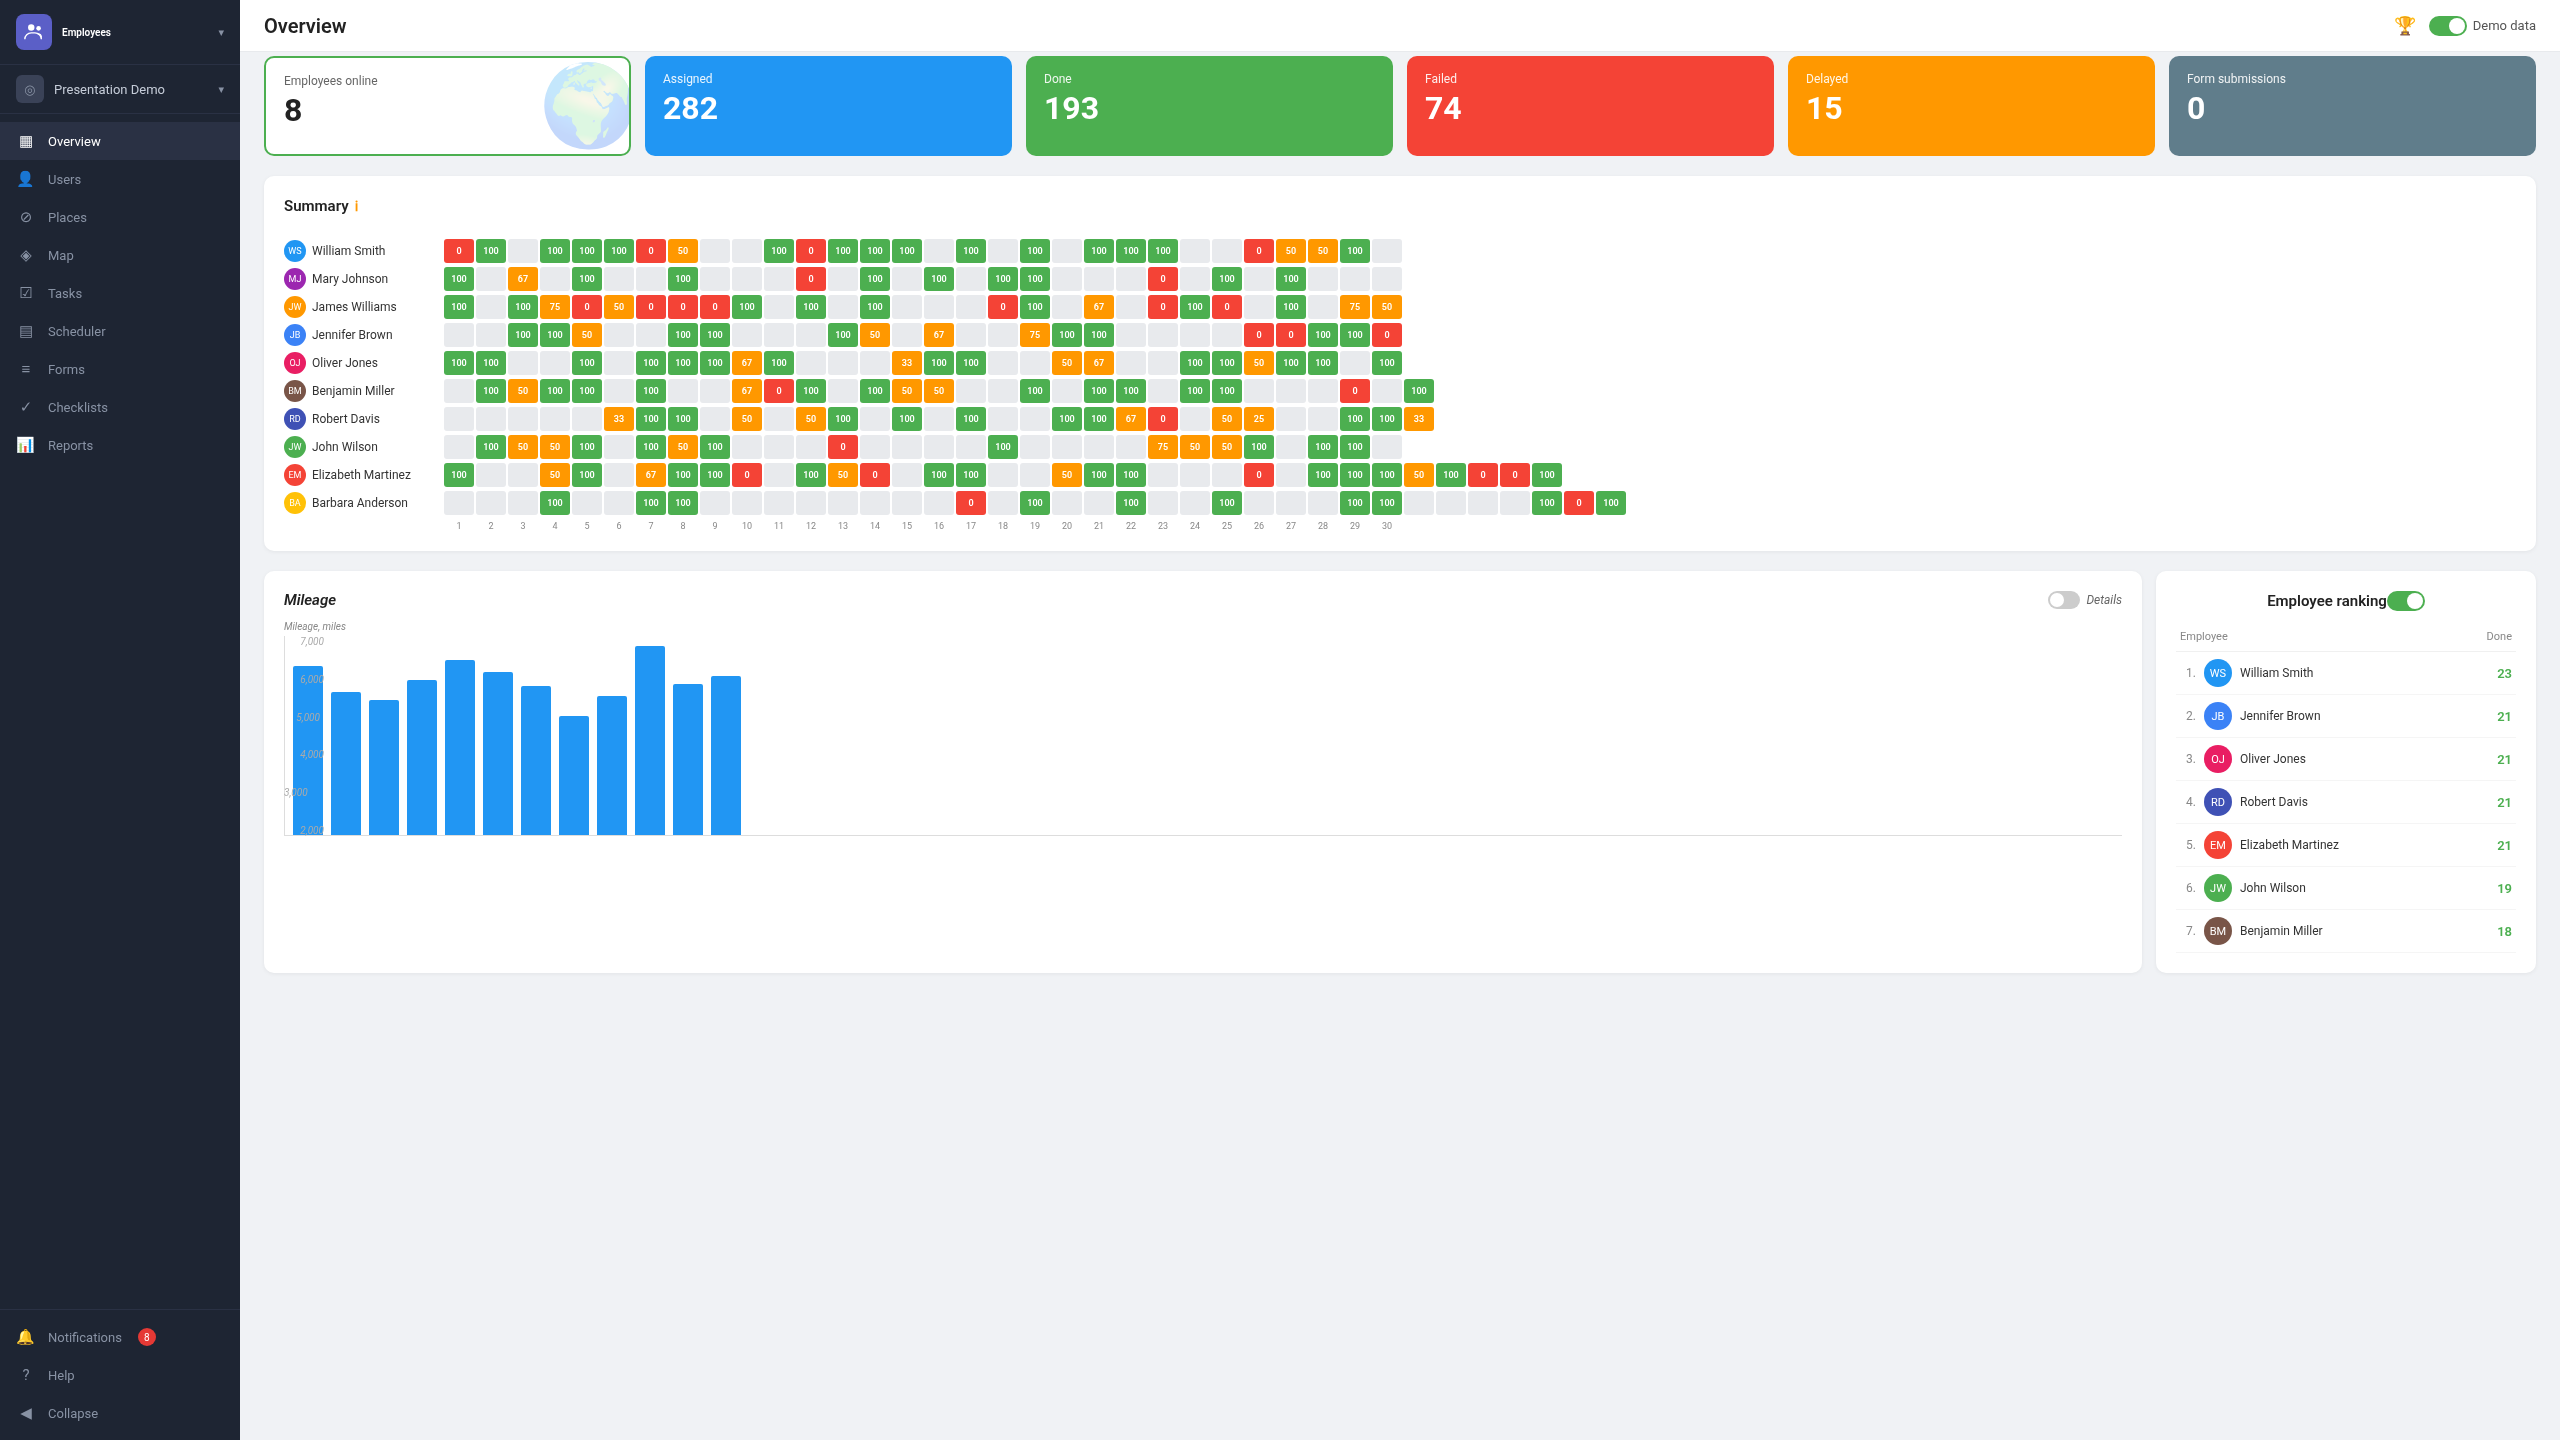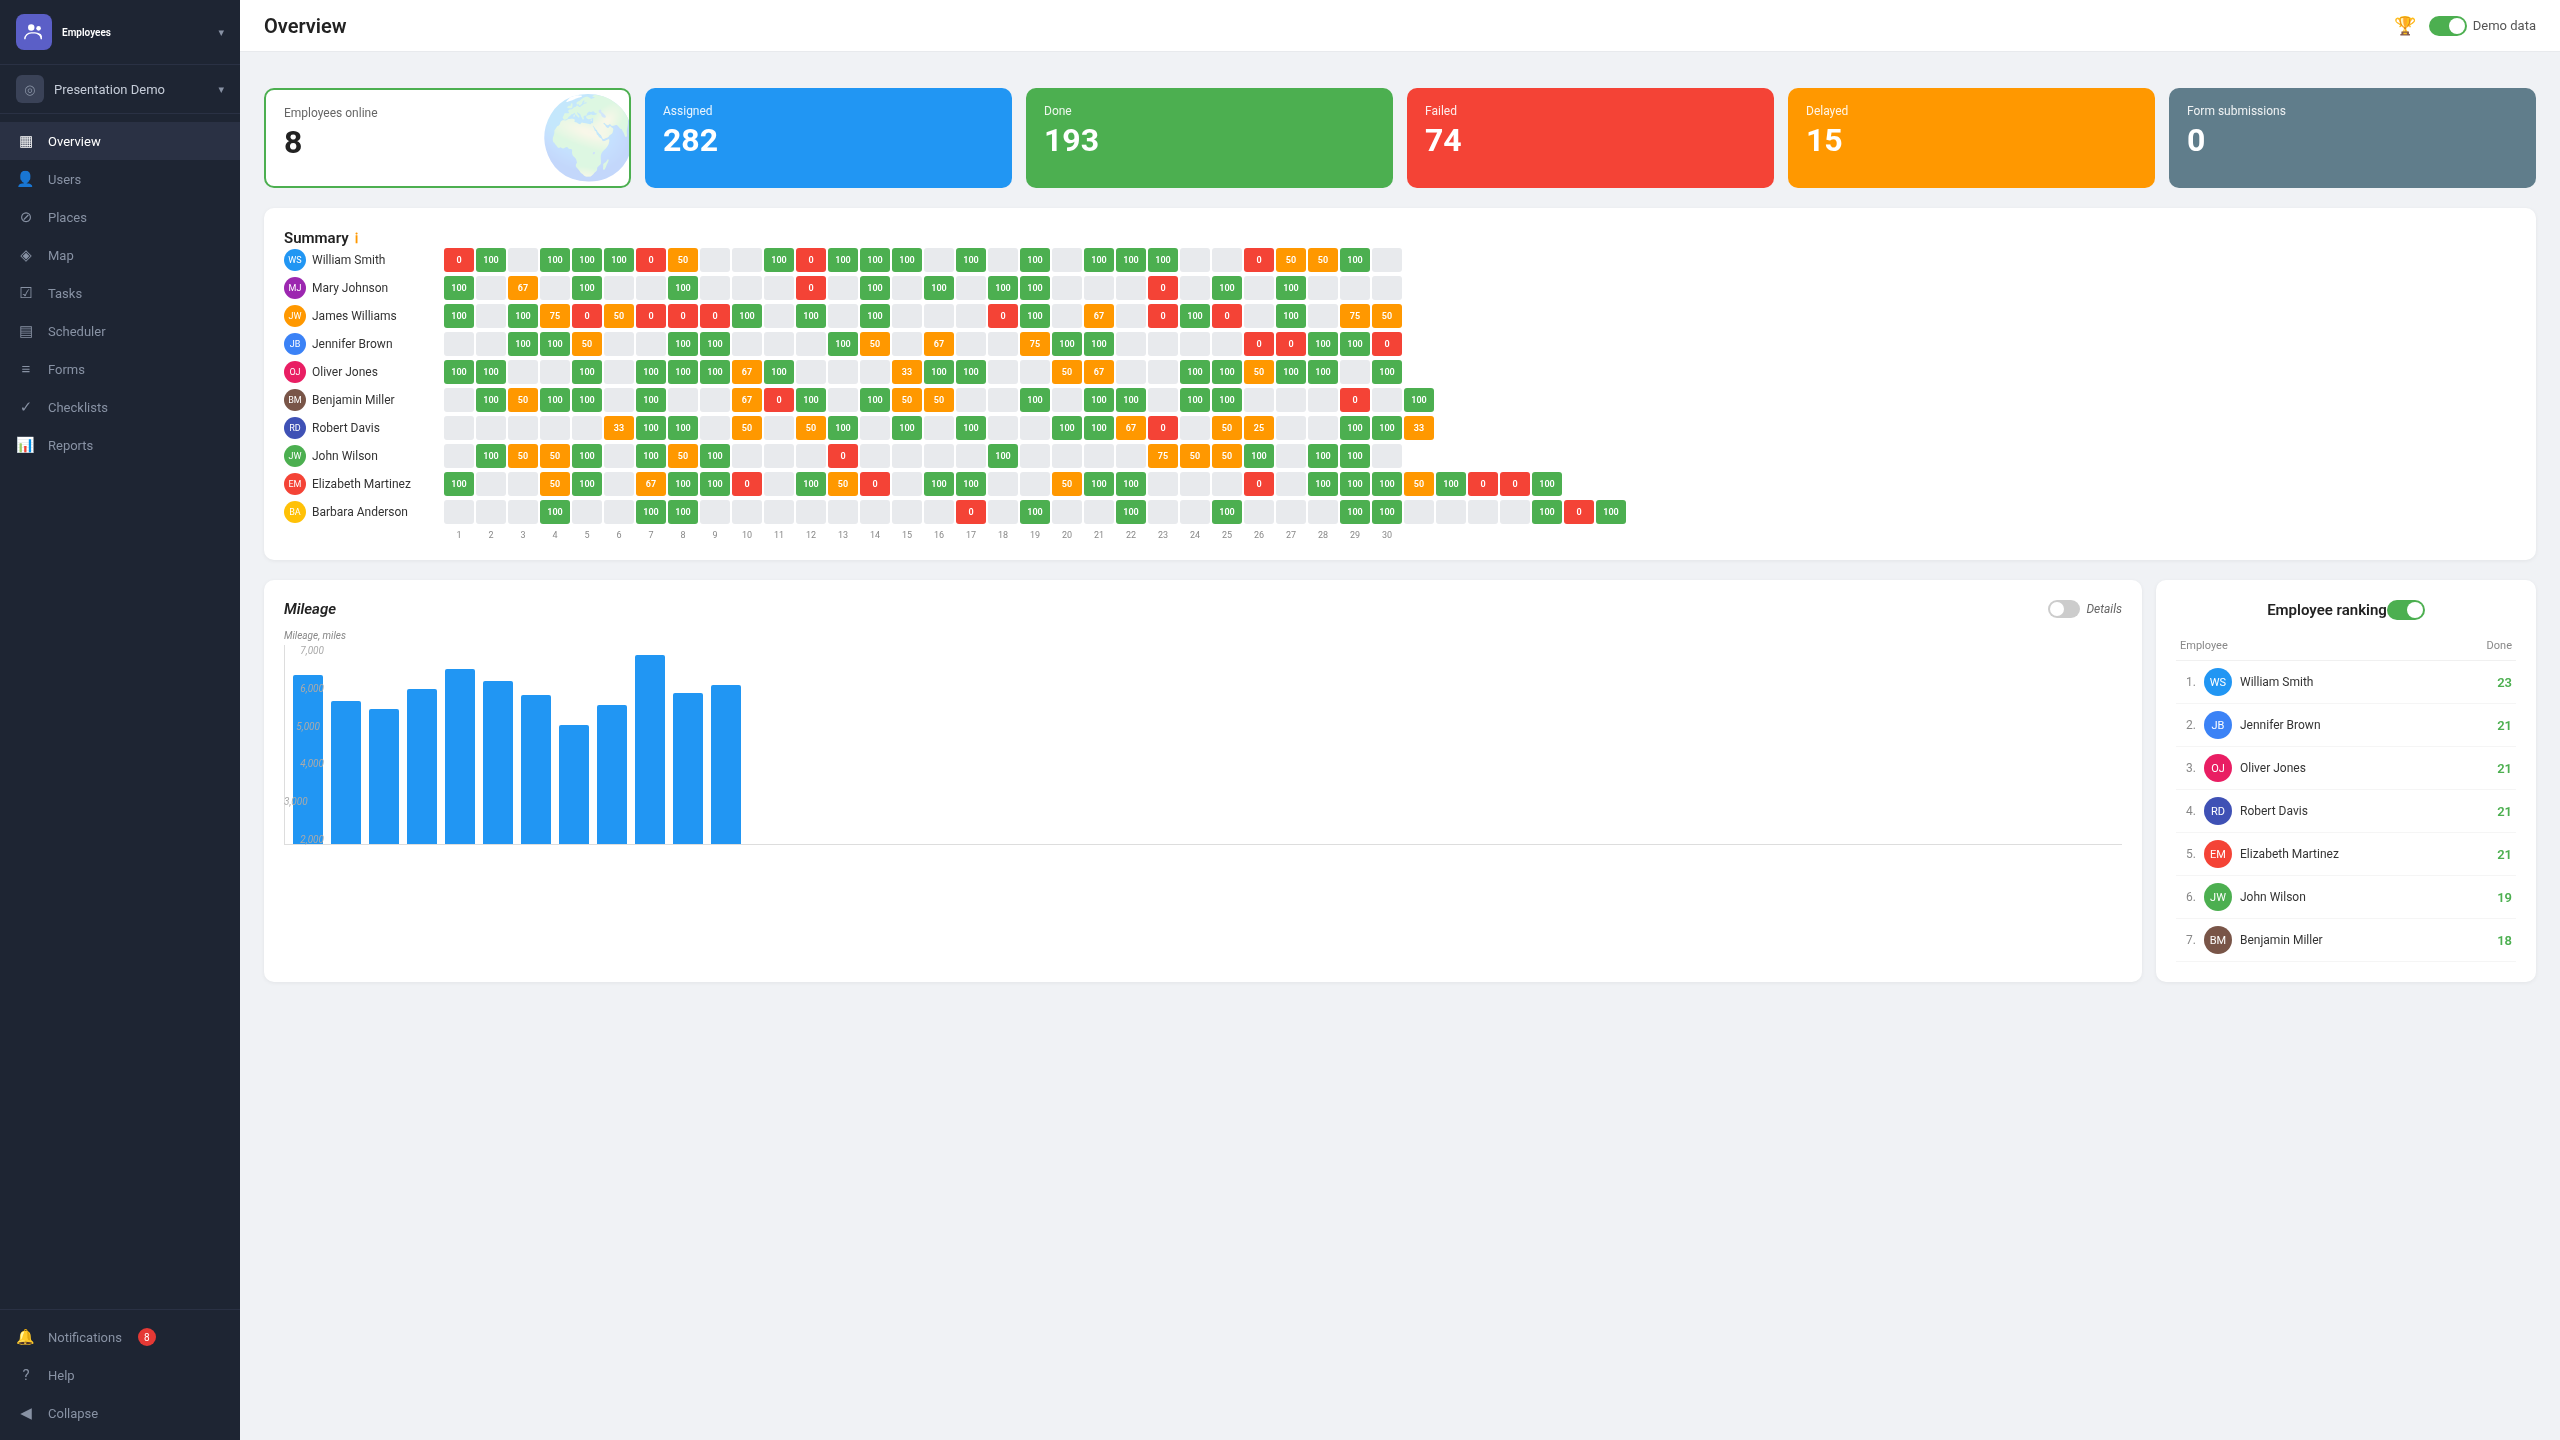--- a/index.html
+++ b/index.html
@@ -33,7 +33,7 @@
     .trophy-icon { font-size: 18px; }
 
     
-    .content { flex: 1; overflow-y: auto; padding: 36px 24px; }
+    .content { flex: 1; overflow-y: auto; padding: 4px 24px; }
 
     
     .stat-cards { display: grid; grid-template-columns: repeat(6, 1fr); gap: 14px; margin-bottom: 20px; }

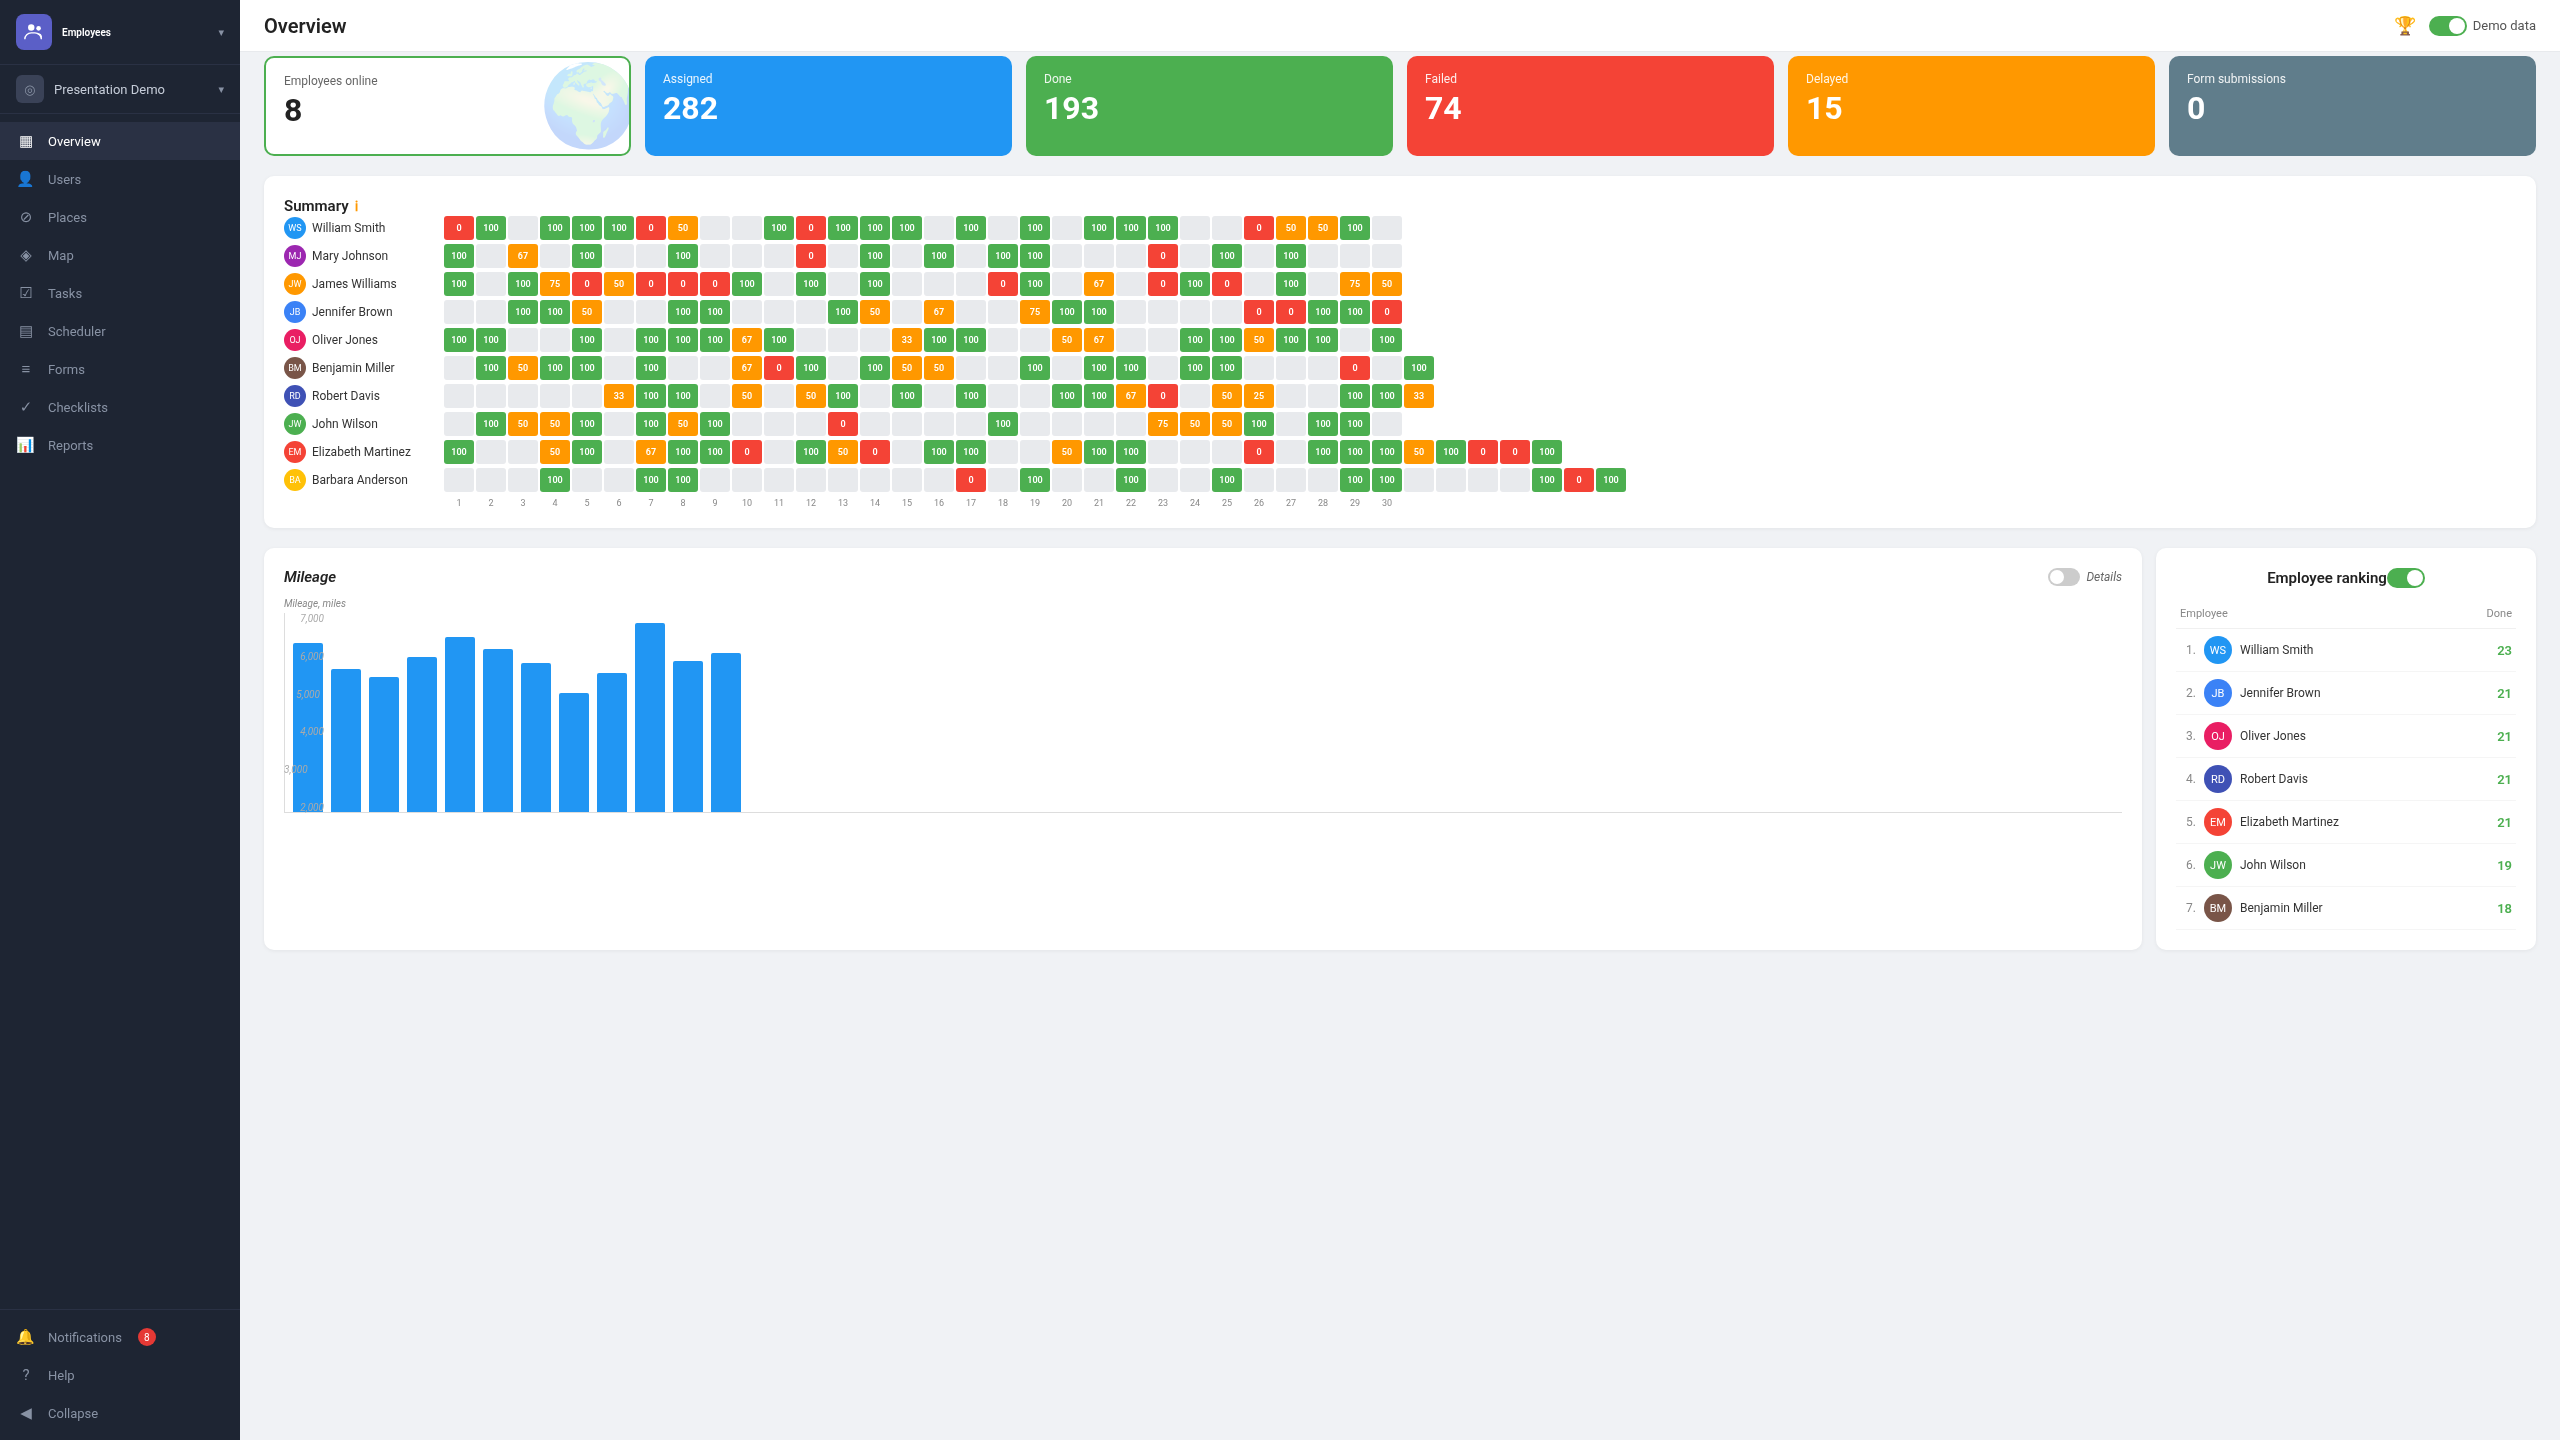--- a/index.html
+++ b/index.html
@@ -53,7 +53,7 @@
 
     
     .section-card { background: #fff; border-radius: 10px; padding: 20px; margin-bottom: 20px; box-shadow: 0 1px 4px rgba(0,0,0,0.06); }
-    .section-title { font-size: 15px; font-weight: 600; color: #222; display: flex; align-items: center; gap: 6px; margin-bottom: 1px; }
+    .section-title { font-size: 15px; font-weight: 600; color: #222; display: flex; align-items: center; gap: 6px; margin-bottom: 24px; }
     .section-title-icon { color: #ff9800; font-size: 14px; }
     .summary-row { display: flex; align-items: center; margin-bottom: 4px; gap: 0; }
     .employee-name { width: 160px; font-size: 12px; color: #333; display: flex; align-items: center; gap: 6px; flex-shrink: 0; }

